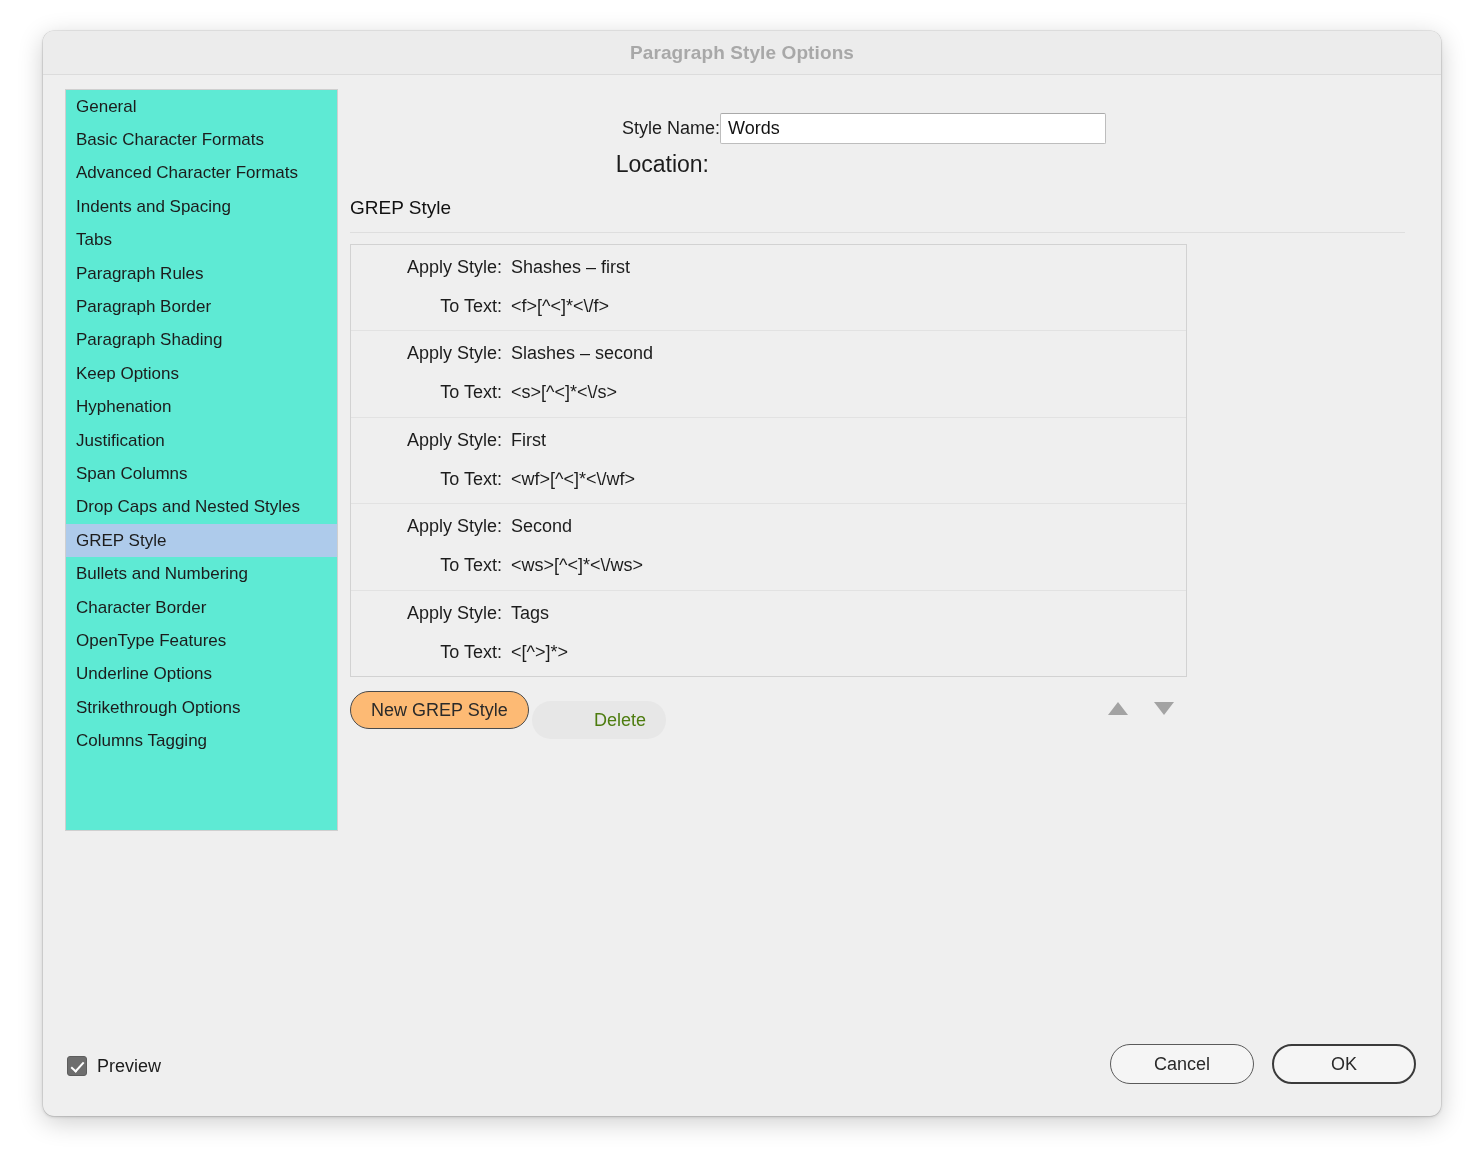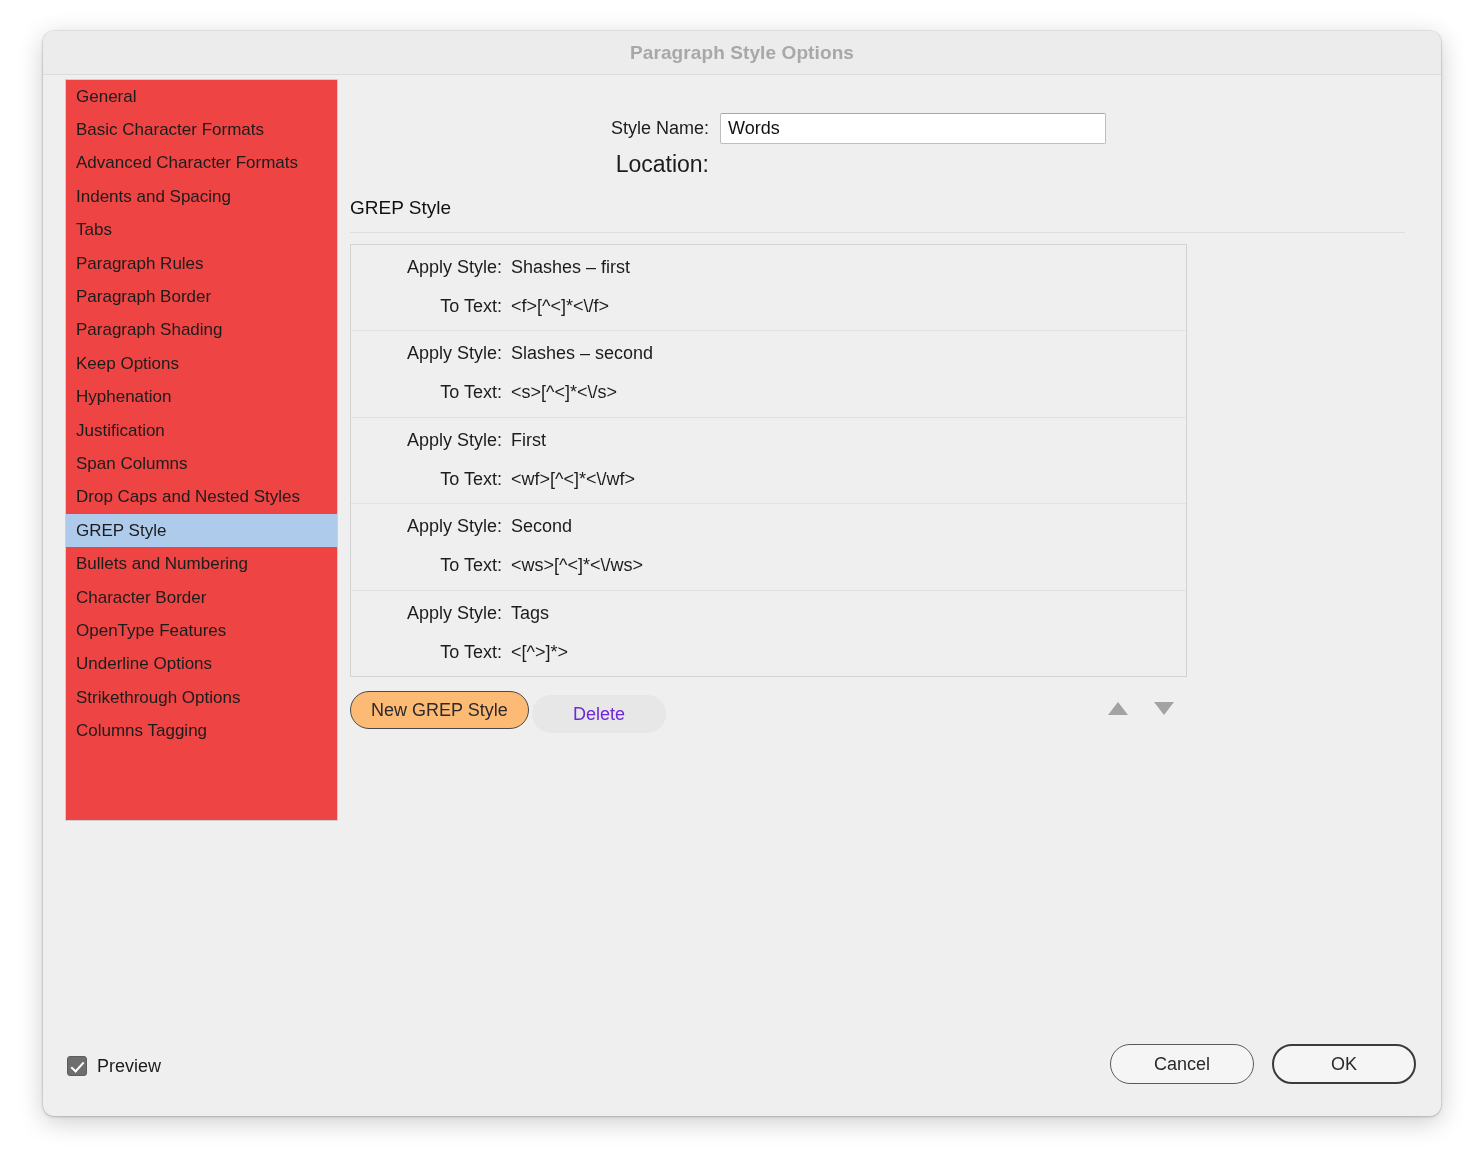--- a/index.html
+++ b/index.html
@@ -58,10 +58,10 @@
   .sidebar {
     position: absolute;
     left: 22px;
-    top: 48px;
+    top: 58px;
     width: 273px;
     height: 742px;
-    background: #ef4444;
+    background: #5eead4;
     border: 1px solid #cfcfcf;
   }
   .side-item {

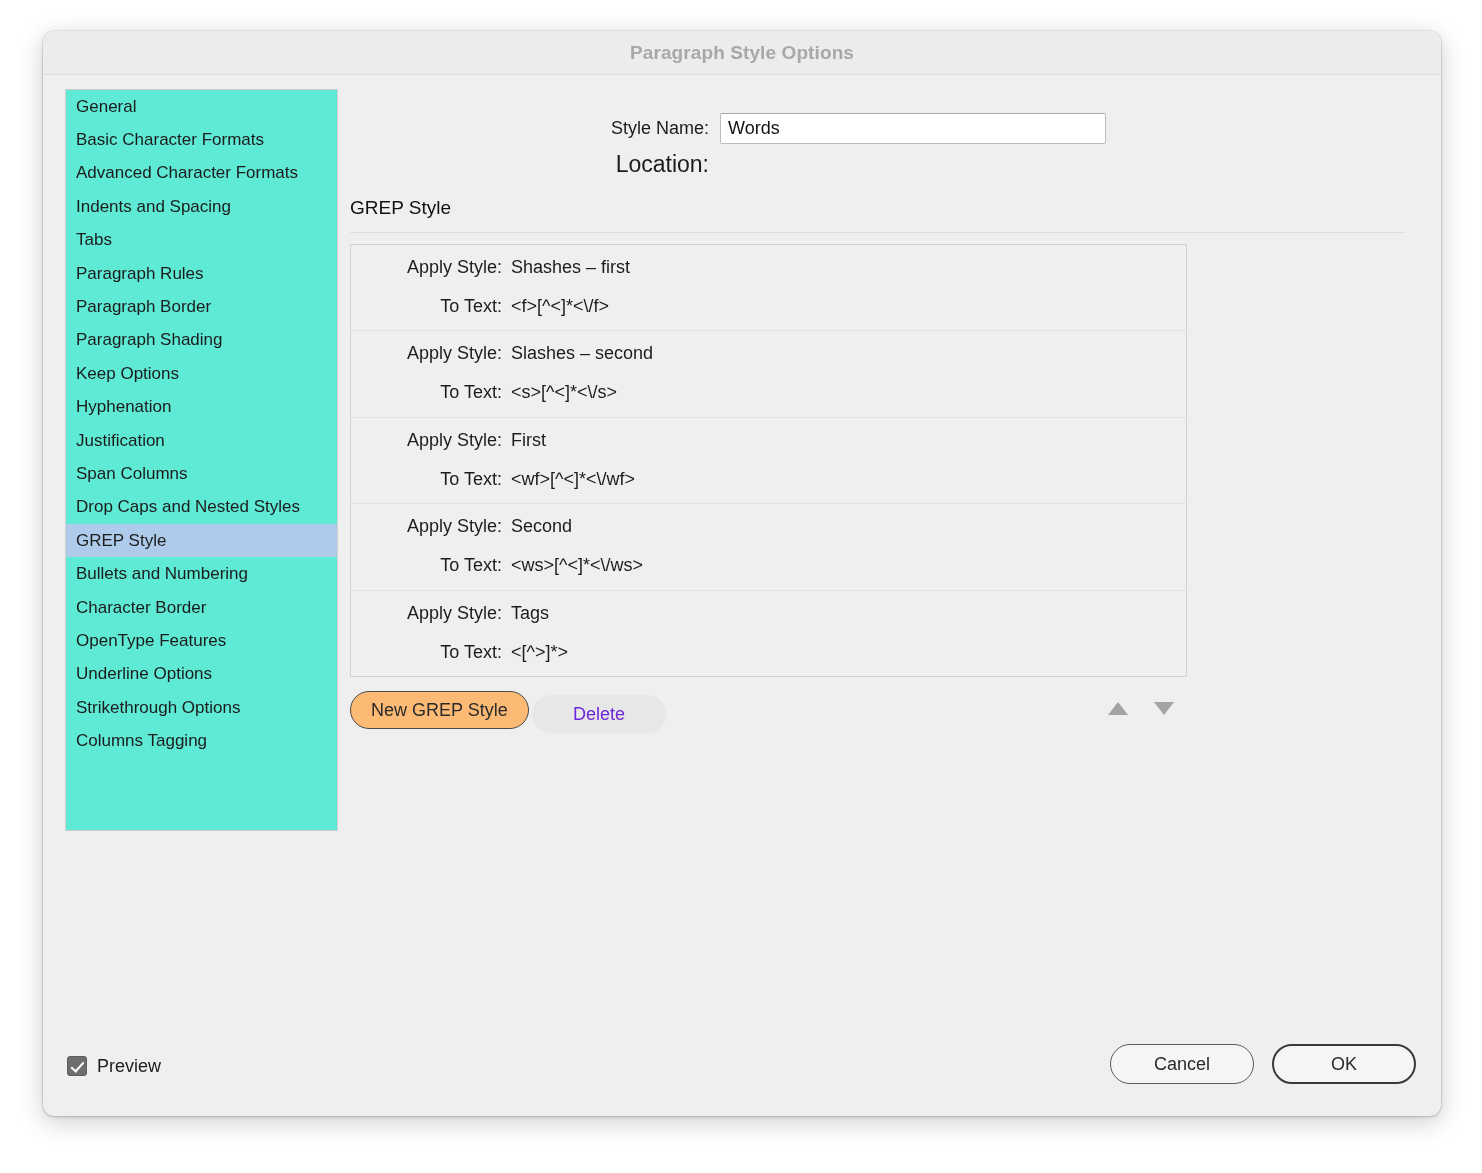--- a/index.html
+++ b/index.html
@@ -99,7 +99,6 @@
     color: #1c1c1c;
     text-align: right;
     width: 370px;
-    padding-right: 11px;
   }
   .style-name-input {
     width: 386px;

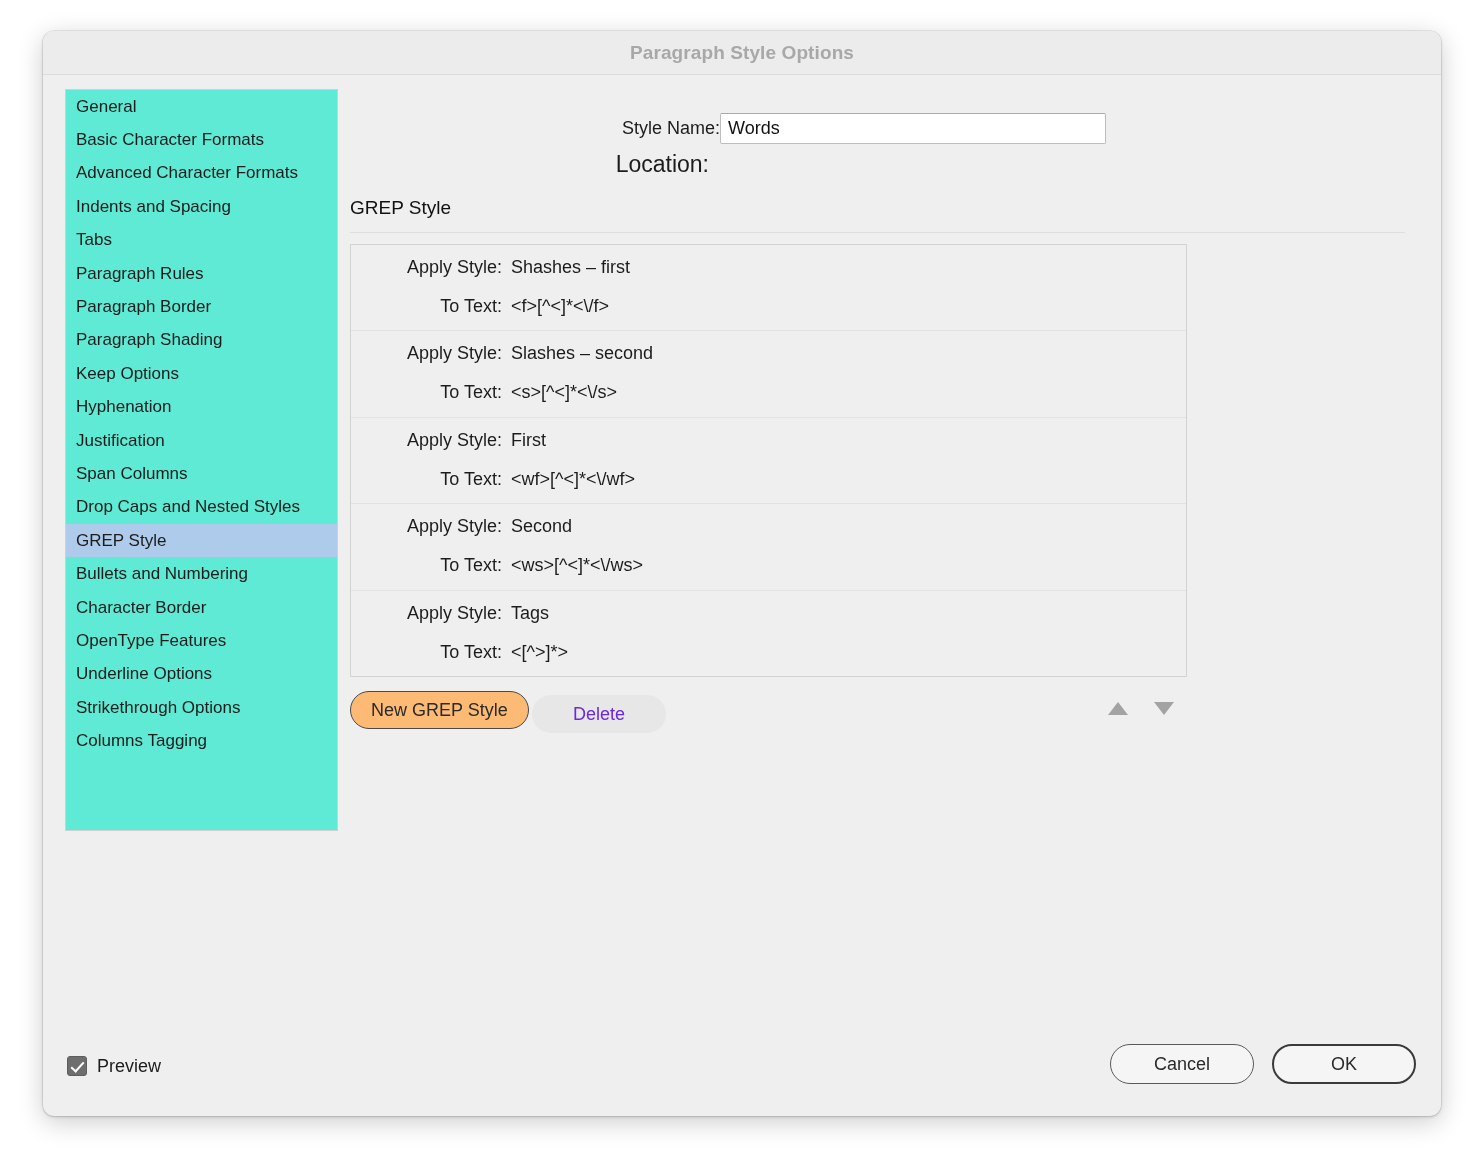--- a/index.html
+++ b/index.html
@@ -216,13 +216,14 @@
   }
   .btn-delete {
     position: absolute;
-    left: 182px; top: 4px;
+    left: 182px; top: 10px;
     min-width: 134px;
     background: #e7e7e7;
     border: none;
-    color: #6d28d9;
+    color: #4d7c0f;
     border-radius: 20px;
     height: 38px;
+    text-align: right;
   }
 
   .arrow-buttons {

